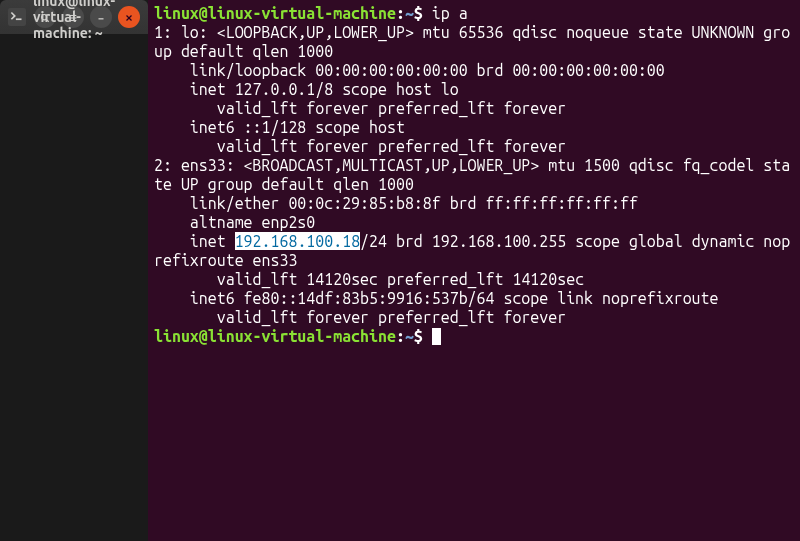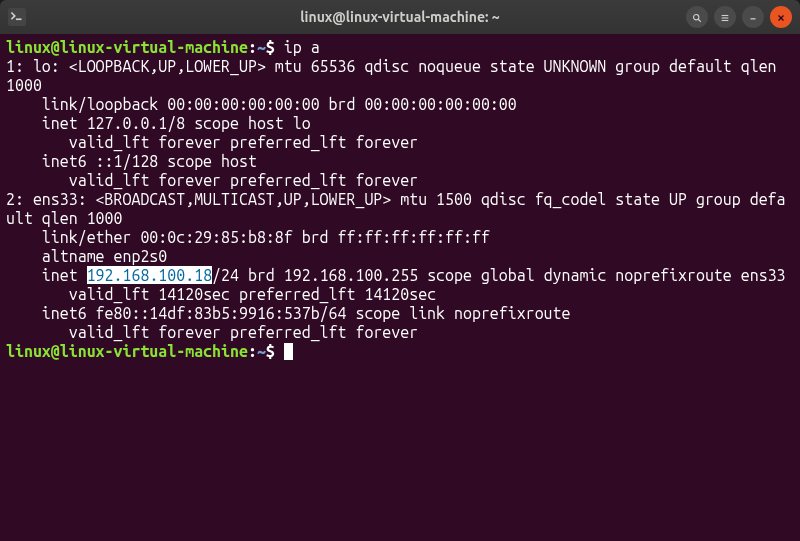--- a/index.html
+++ b/index.html
@@ -14,7 +14,7 @@
       width: 100%;
       height: 100%;
       display: flex;
-      flex-direction: column;
+      flex-direction: row;
     }
     .titlebar {
       height: 34px;

